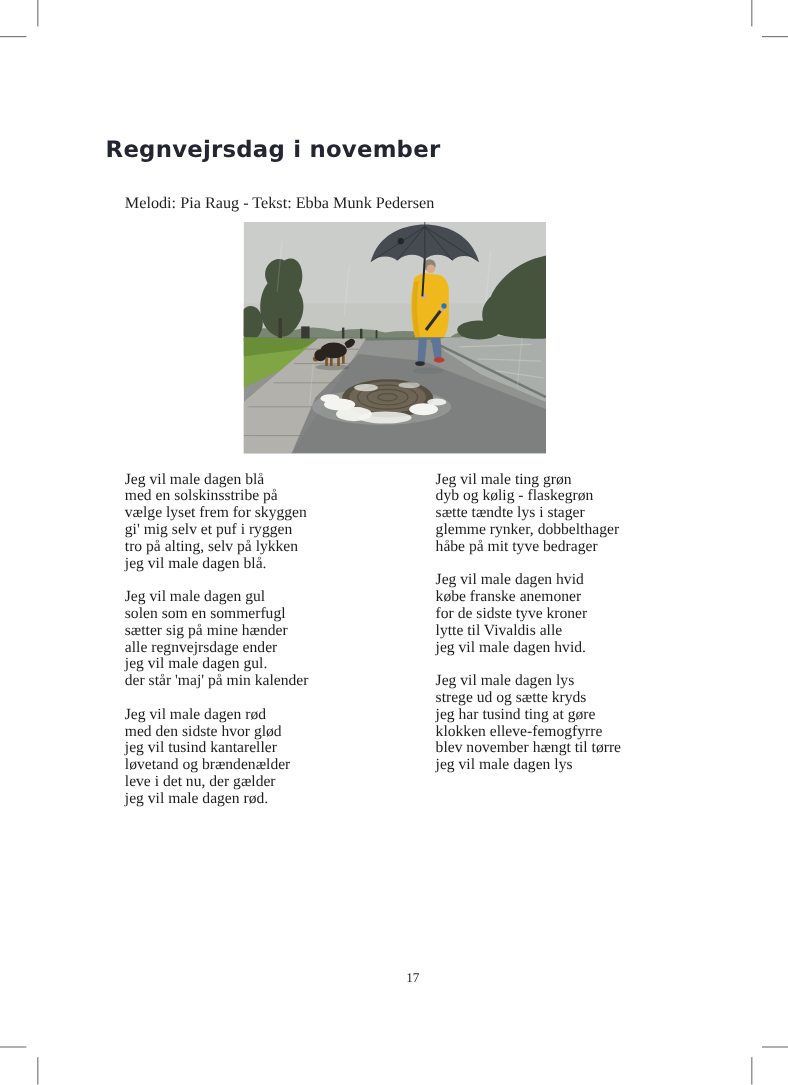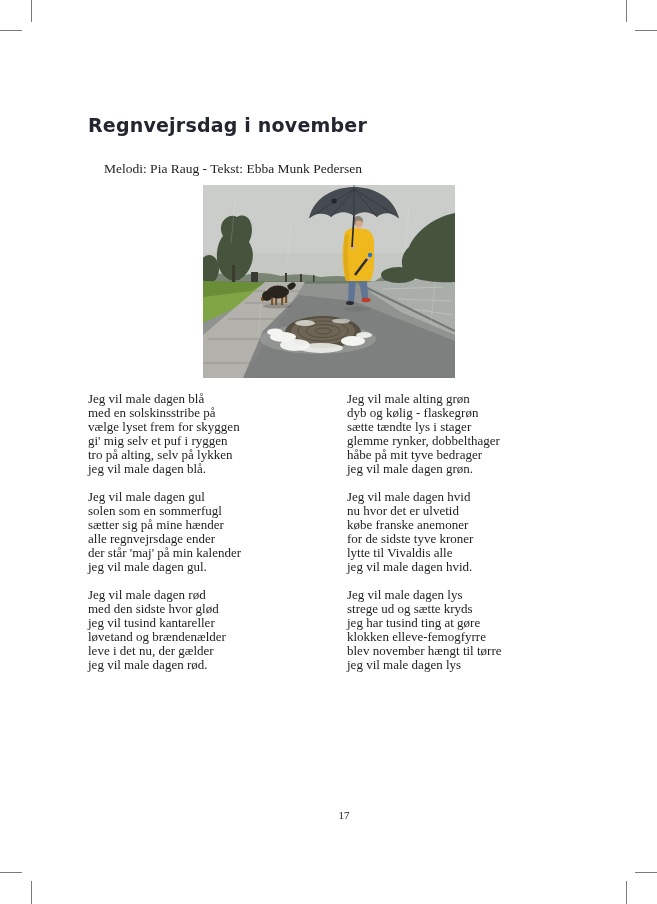--- a/index.html
+++ b/index.html
@@ -26,7 +26,7 @@
     line-height:0;}
   figure.photo svg{display:block;}
 
-  .lyrics-col{position:absolute;top:392px;width:250px;font-size:13px;line-height:14px;}
+  .lyrics-col{position:absolute;top:392px;width:250px;font-size:13px;line-height:14px;margin-left:16px;}
   .lyrics-col.left{left:88px;}
   .lyrics-col.right{left:347px;}
   .stanza{margin:0 0 14px 0;}

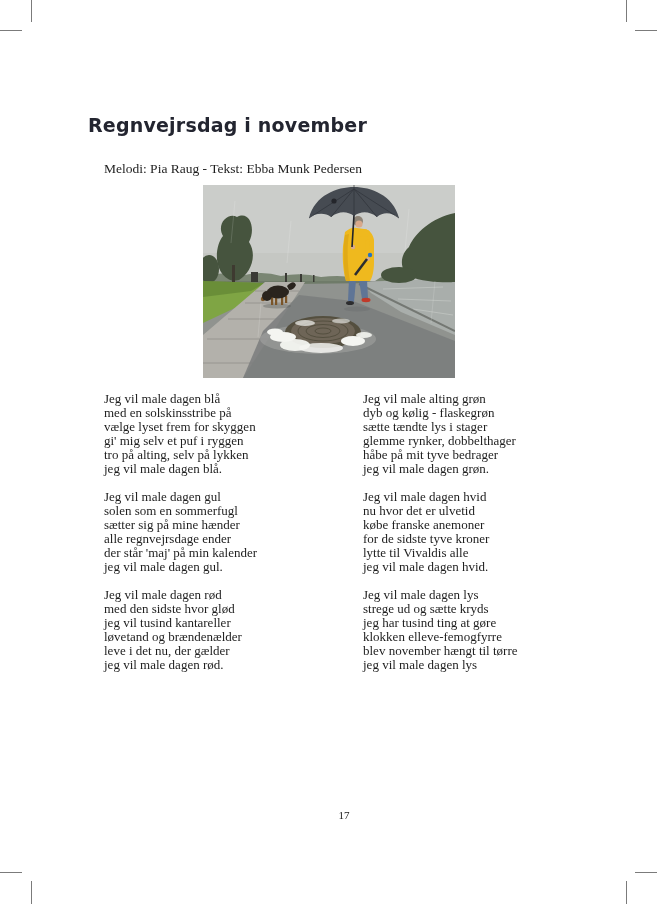--- a/index.html
+++ b/index.html
@@ -219,7 +219,7 @@
     </div>
   <div class="lyrics-col right">
       <p class="stanza">
-        <span>Jeg vil male alting grøn</span>
+        <span>Jeg vil male ting grøn</span>
         <span>dyb og kølig - flaskegrøn</span>
         <span>sætte tændte lys i stager</span>
         <span>glemme rynker, dobbelthager</span>

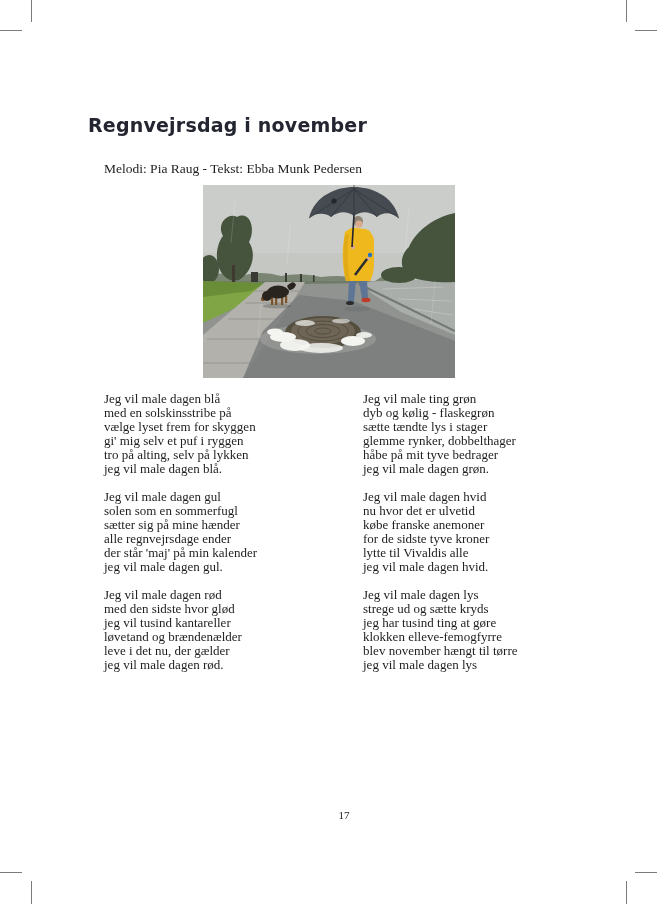--- a/index.html
+++ b/index.html
@@ -224,7 +224,6 @@
         <span>sætte tændte lys i stager</span>
         <span>glemme rynker, dobbelthager</span>
         <span>håbe på mit tyve bedrager</span>
-        <span>jeg vil male dagen grøn.</span>
       </p>
       <p class="stanza">
         <span>Jeg vil male dagen hvid</span>

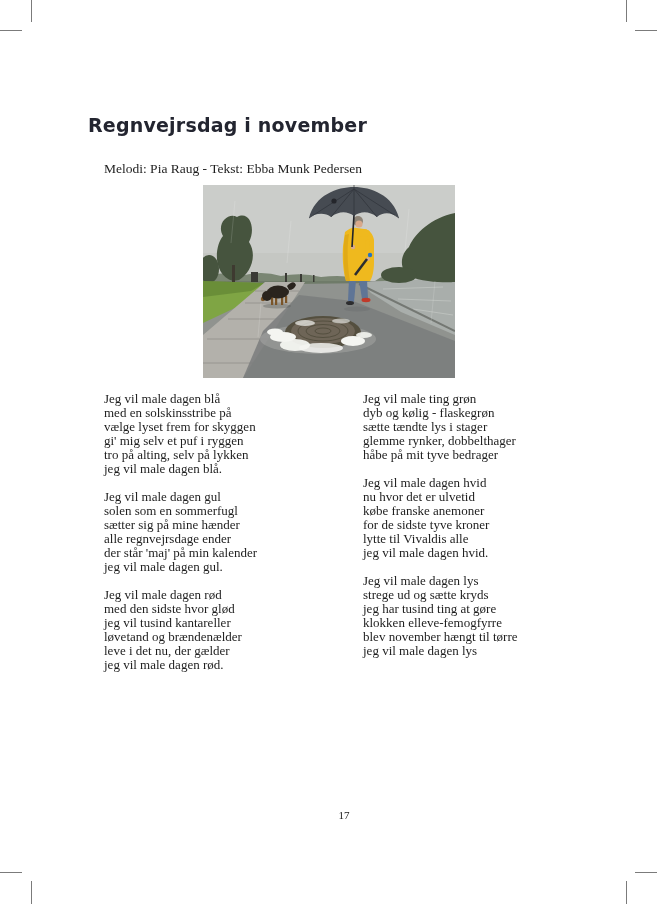--- a/index.html
+++ b/index.html
@@ -227,7 +227,6 @@
       </p>
       <p class="stanza">
         <span>Jeg vil male dagen hvid</span>
-        <span>nu hvor det er ulvetid</span>
         <span>købe franske anemoner</span>
         <span>for de sidste tyve kroner</span>
         <span>lytte til Vivaldis alle</span>

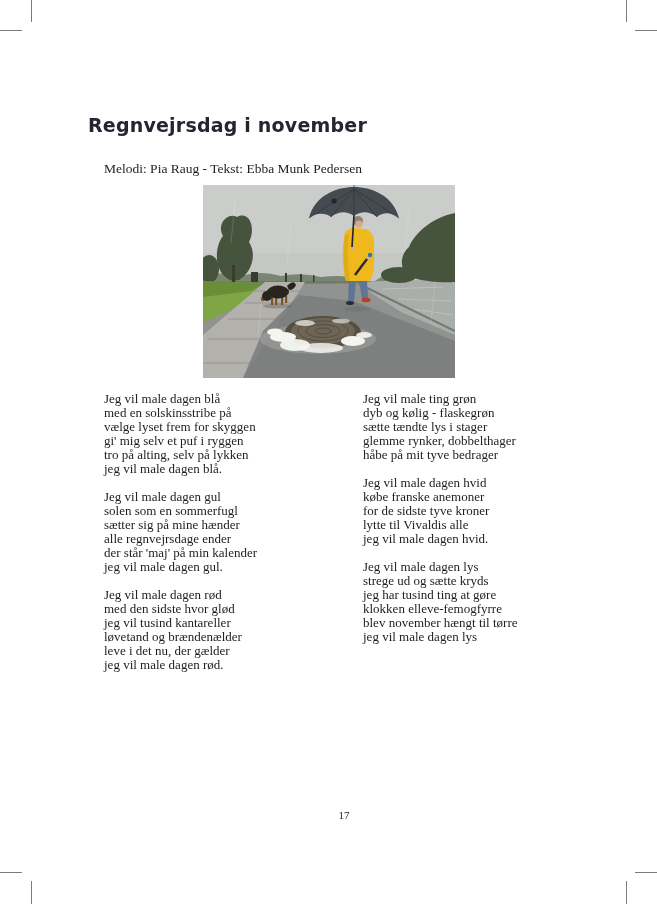--- a/index.html
+++ b/index.html
@@ -205,8 +205,8 @@
         <span>solen som en sommerfugl</span>
         <span>sætter sig på mine hænder</span>
         <span>alle regnvejrsdage ender</span>
+        <span>jeg vil male dagen gul.</span>
         <span>der står 'maj' på min kalender</span>
-        <span>jeg vil male dagen gul.</span>
       </p>
       <p class="stanza">
         <span>Jeg vil male dagen rød</span>

